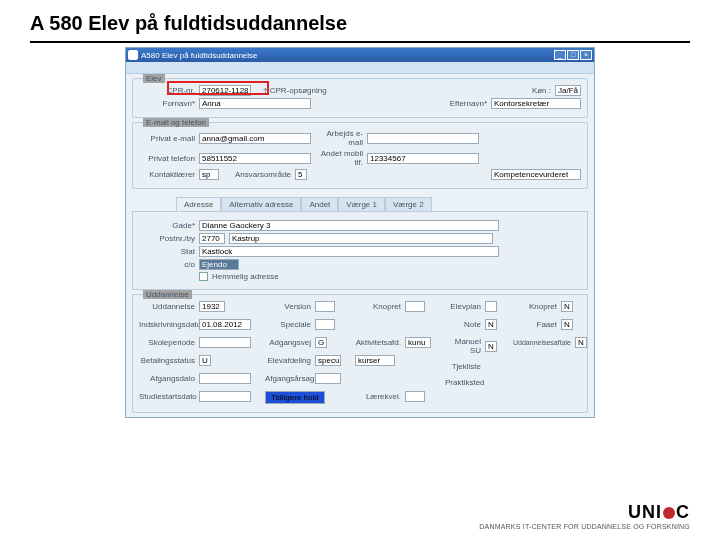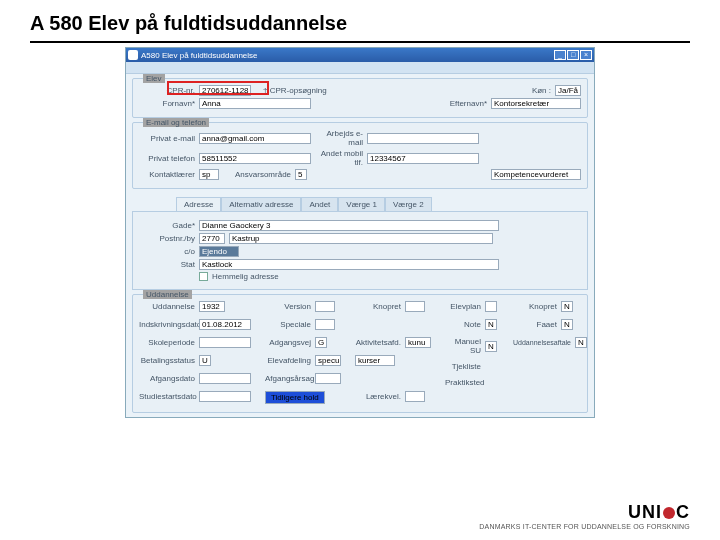--- a/index.html
+++ b/index.html
@@ -125,12 +125,12 @@
       <span class="inp" style="width:264px">Kastrup</span>
     </div>
     <div class="row">
+      <span class="lbl w60">Stat</span>
+      <span class="inp w160">Kastlock</span>
+    </div>
+    <div class="row">
       <span class="lbl w60">c/o</span>
       <span class="inp dark w40">Ejendo</span>
-    </div>
-    <div class="row">
-      <span class="lbl w60">Stat</span>
-      <span class="inp w160">Kastlock</span>
     </div>
     <div class="row">
       <span class="lbl w60"></span>

